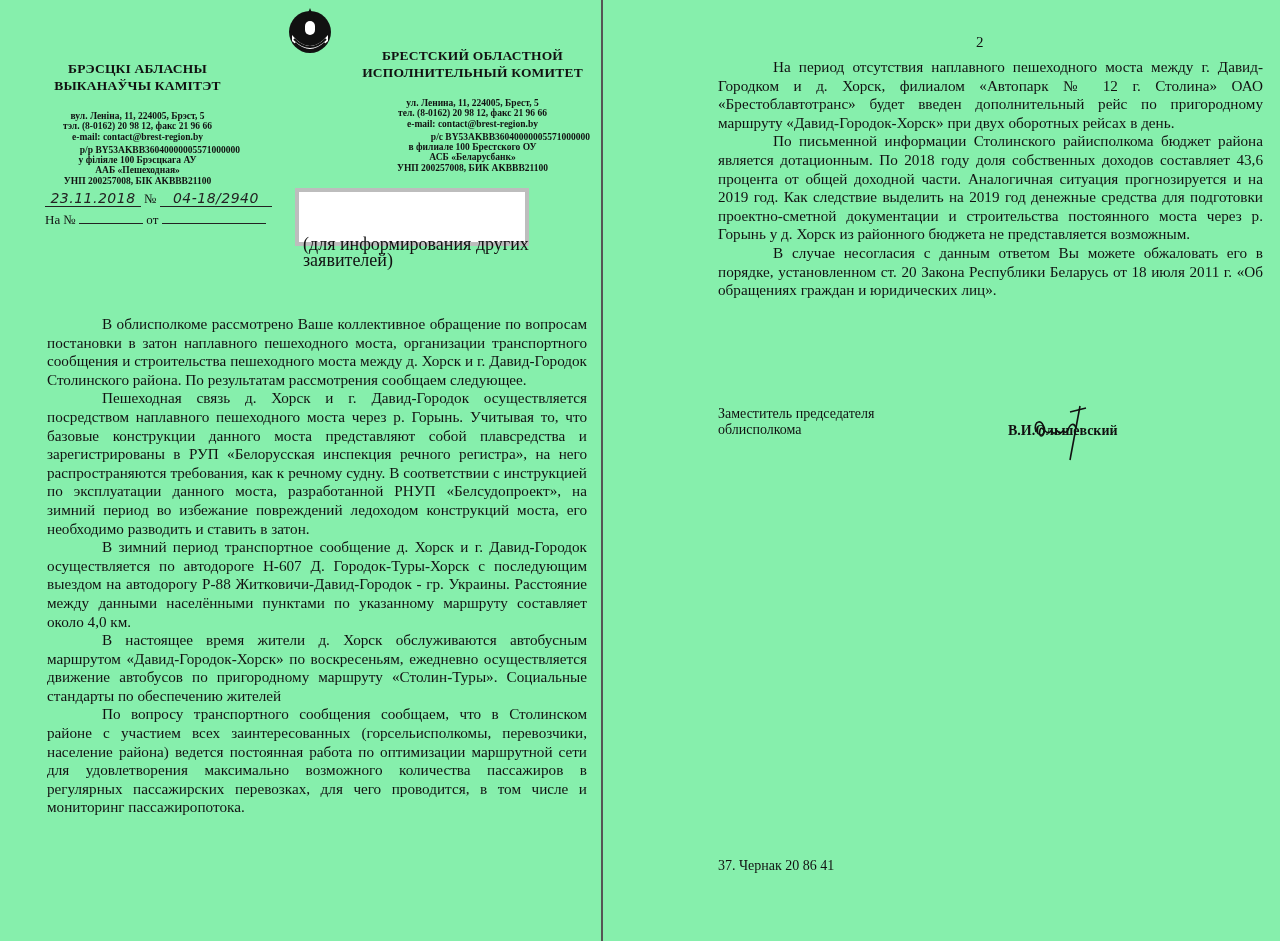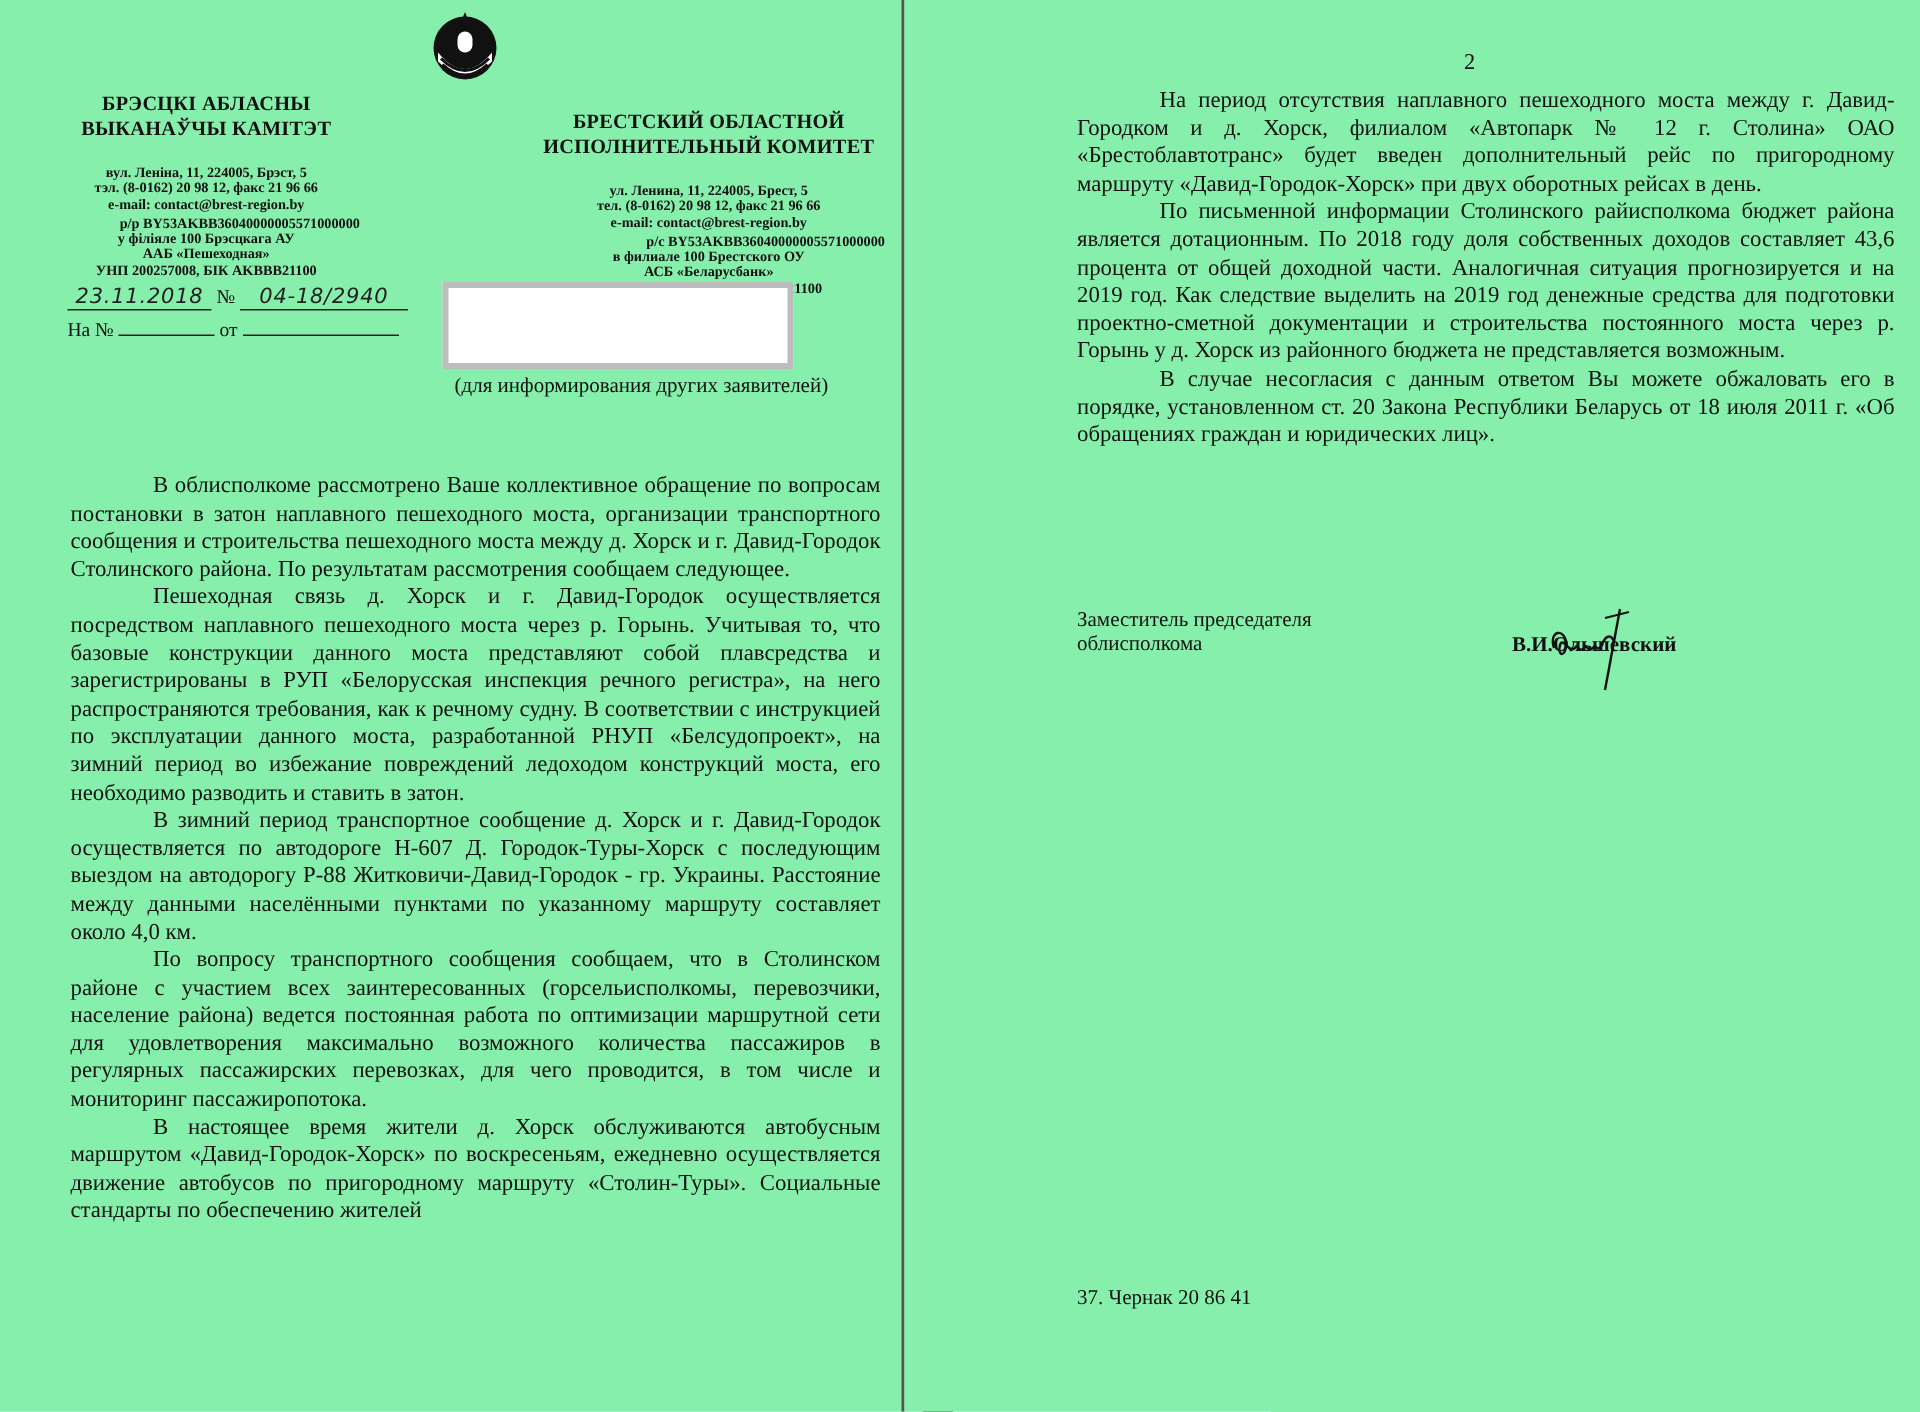--- a/index.html
+++ b/index.html
@@ -21,7 +21,7 @@
   .hdr-title { font-size: 13.5px; line-height: 17px; letter-spacing: 0.2px; }
   .hdr-small { font-size: 9.5px; line-height: 10.3px; margin-top: 0; }
   #hdr-by { left: 35px; top: 60px; width: 205px; }
-  #hdr-ru { left: 355px; top: 72px; width: 235px; }
+  #hdr-ru { left: 355px; top: 47px; width: 235px; }
   .hdr-title-by { margin-bottom: 17px; }
   .hdr-title-ru { margin-bottom: 17px; }
   .gap3 { margin-top: 3px; text-align: right; }

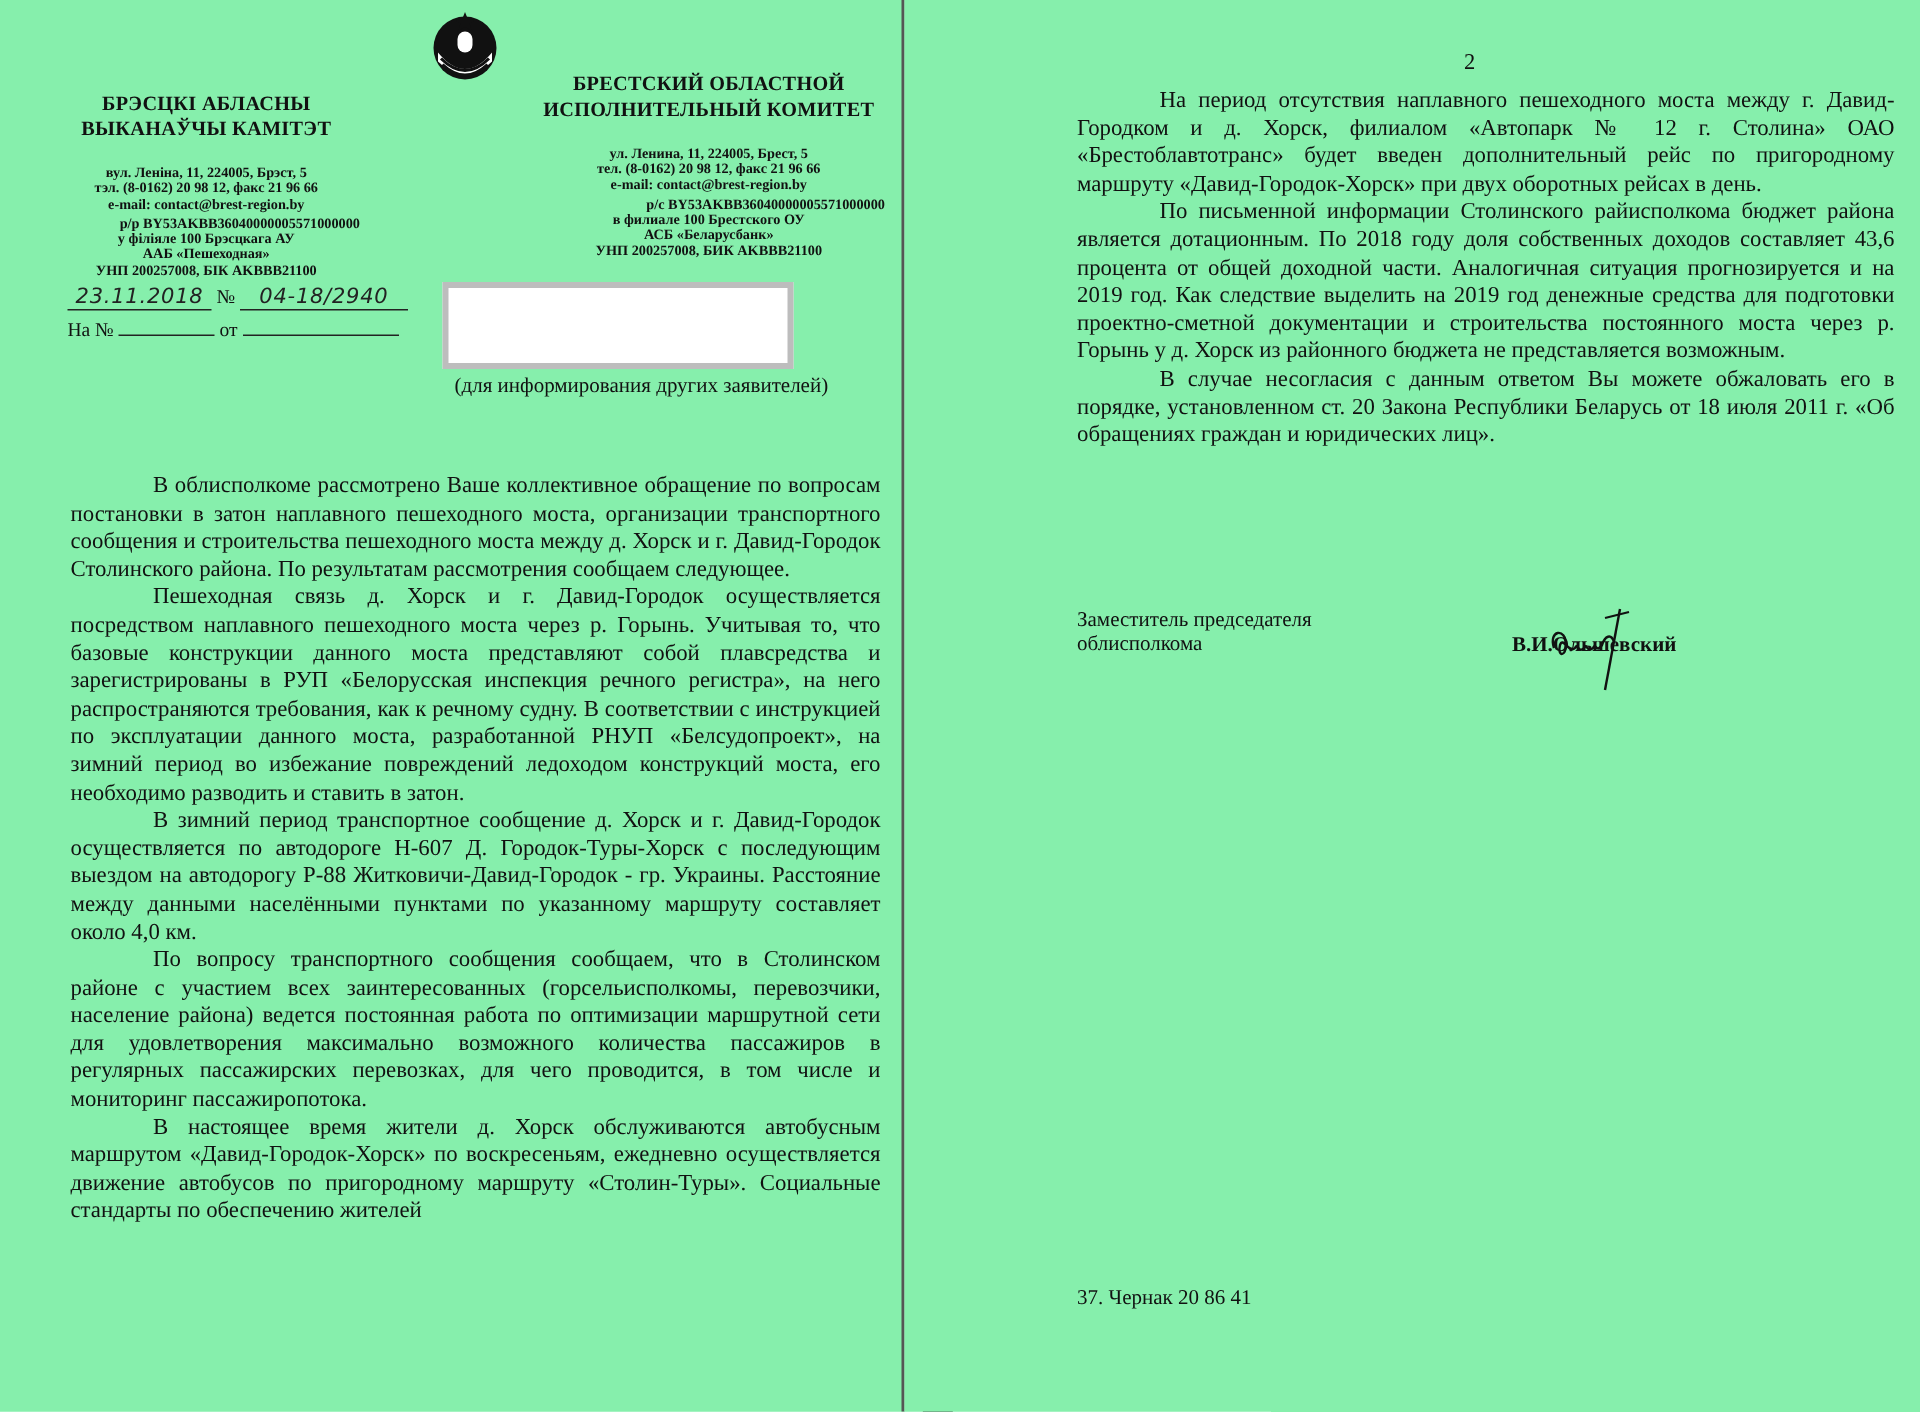--- a/index.html
+++ b/index.html
@@ -39,8 +39,8 @@
     border: 4px solid #bdbdbd; background: #fff;
   }
   .addressee-note {
-    position: absolute; left: 303px; top: 250px; width: 250px;
-    font-size: 14px; line-height: 16px;
+    position: absolute; left: 303px; top: 236px; width: 250px;
+    font-size: 18px; line-height: 16px;
   }
 
   

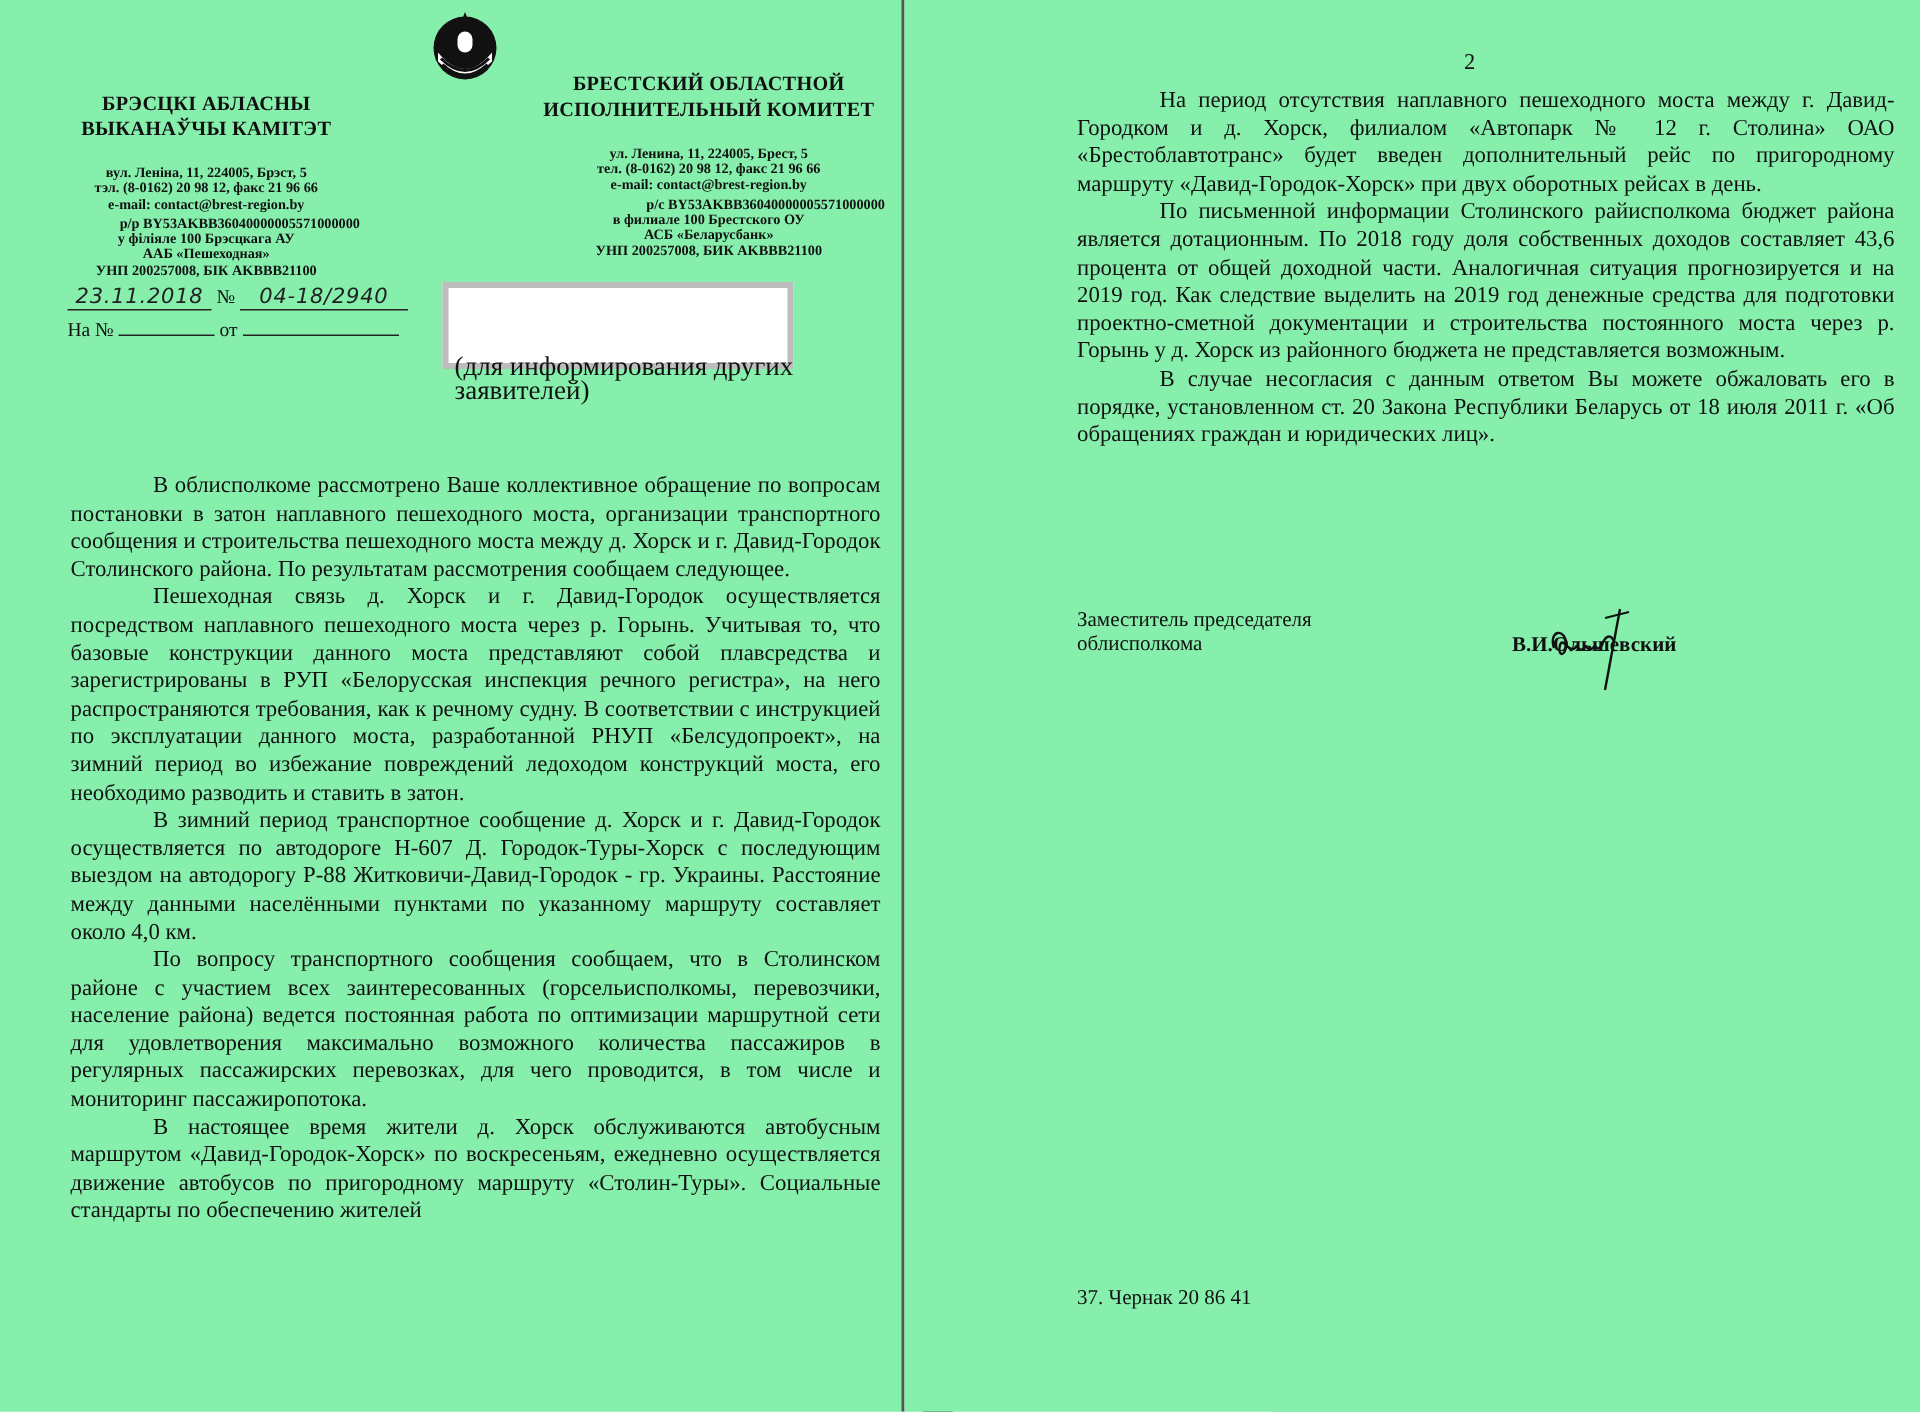--- a/index.html
+++ b/index.html
@@ -116,8 +116,8 @@
     <p>В облисполкоме рассмотрено Ваше коллективное обращение по вопросам постановки в затон наплавного пешеходного моста, организации транспортного сообщения и строительства пешеходного моста между д. Хорск и г. Давид-Городок Столинского района. По результатам рассмотрения сообщаем следующее.</p>
     <p>Пешеходная связь д. Хорск и г. Давид-Городок осуществляется посредством наплавного пешеходного моста через р. Горынь. Учитывая то, что базовые конструкции данного моста представляют собой плавсредства и зарегистрированы в РУП «Белорусская инспекция речного регистра», на него распространяются требования, как к речному судну. В соответствии с инструкцией по эксплуатации данного моста, разработанной РНУП «Белсудопроект», на зимний период во избежание повреждений ледоходом конструкций моста, его необходимо разводить и ставить в затон.</p>
     <p>В зимний период транспортное сообщение д. Хорск и г. Давид-Городок осуществляется по автодороге Н-607 Д. Городок-Туры-Хорск с последующим выездом на автодорогу Р-88 Житковичи-Давид-Городок - гр. Украины. Расстояние между данными населёнными пунктами по указанному маршруту составляет около 4,0 км.</p>
+    <p>В настоящее время жители д. Хорск обслуживаются автобусным маршрутом «Давид-Городок-Хорск» по воскресеньям, ежедневно осуществляется движение автобусов по пригородному маршруту «Столин-Туры». Социальные стандарты по обеспечению жителей</p>
     <p>По вопросу транспортного сообщения сообщаем, что в Столинском районе с участием всех заинтересованных (горсельисполкомы, перевозчики, население района) ведется постоянная работа по оптимизации маршрутной сети для удовлетворения максимально возможного количества пассажиров в регулярных пассажирских перевозках, для чего проводится, в том числе и мониторинг пассажиропотока.</p>
-    <p>В настоящее время жители д. Хорск обслуживаются автобусным маршрутом «Давид-Городок-Хорск» по воскресеньям, ежедневно осуществляется движение автобусов по пригородному маршруту «Столин-Туры». Социальные стандарты по обеспечению жителей</p>
   </div>
 </div>
 

